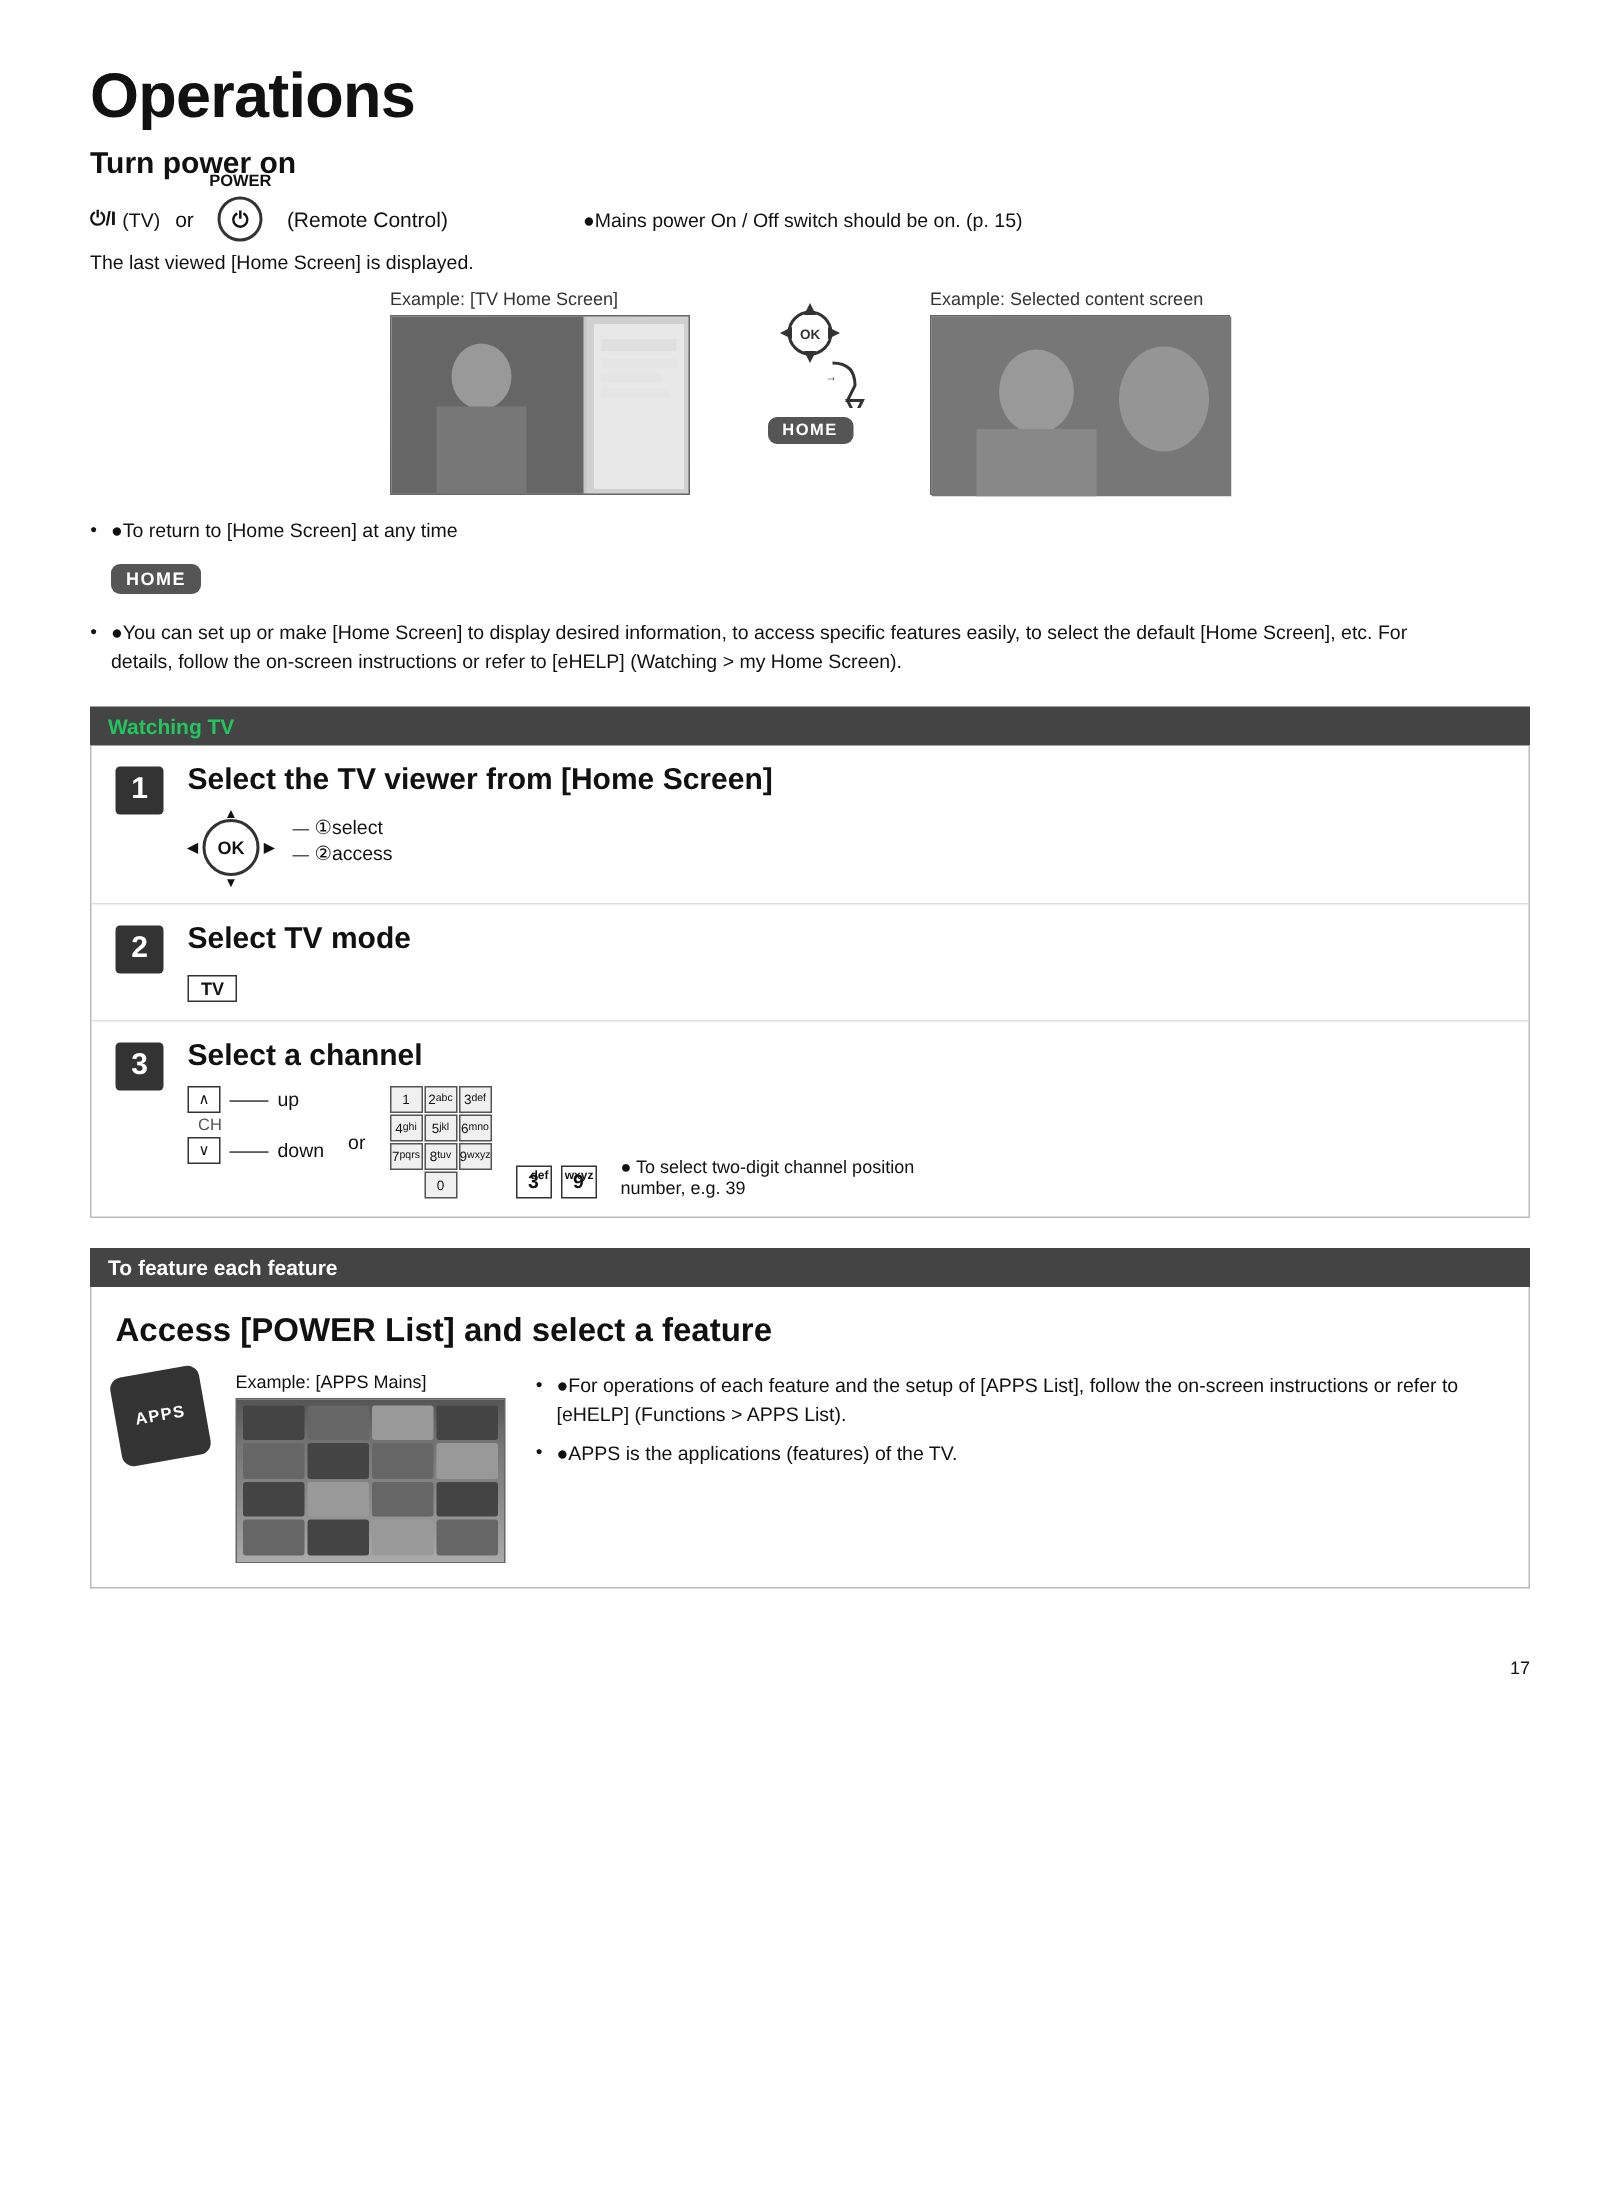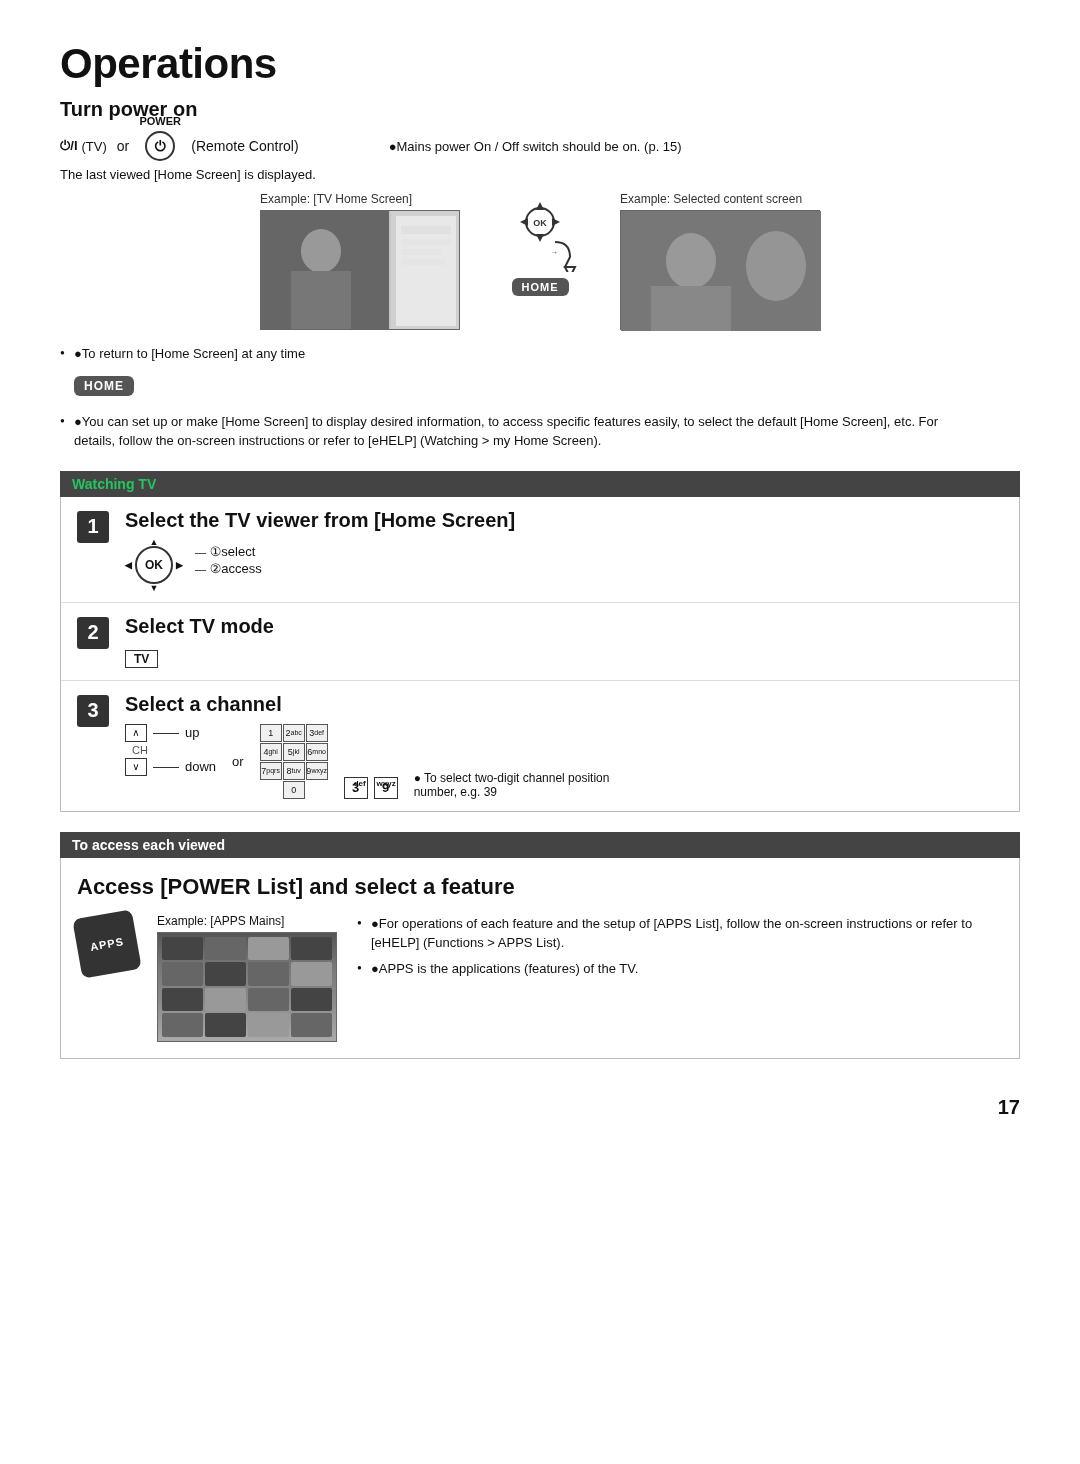--- a/index.html
+++ b/index.html
@@ -532,7 +532,7 @@
 </div>
 
 <div>
-  <div class="feature-bar">To access each viewed</div>
+  <div class="feature-bar">To feature each feature</div>
   <div class="feature-section">
     <div class="feature-heading">Access [POWER List] and select a feature</div>
     <div class="feature-content">

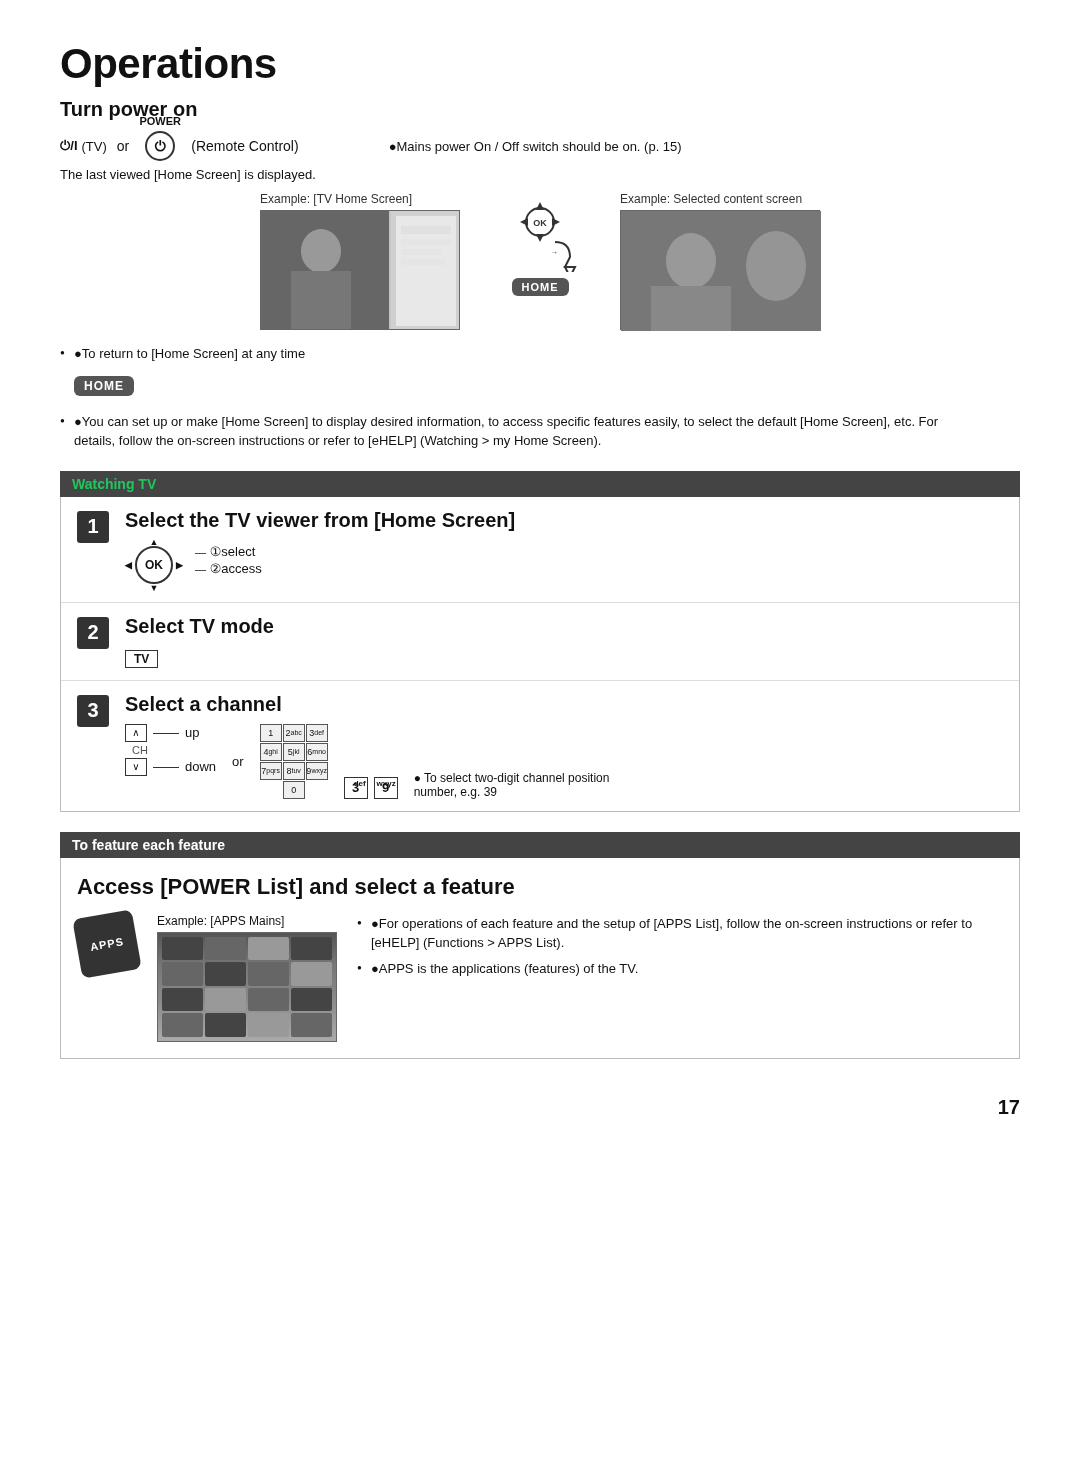--- a/index.html
+++ b/index.html
@@ -569,7 +569,7 @@
 </div>
 
 <div style="position: relative; height: 60px;">
-  <span style="position:absolute; bottom:0; right:0; font-size:20px; font-weight:bold;">17</span>
+  <span style="position:absolute; bottom:0; right:0; font-size:12px; font-weight:normal;">17</span>
 </div>
 
 </body></html>

